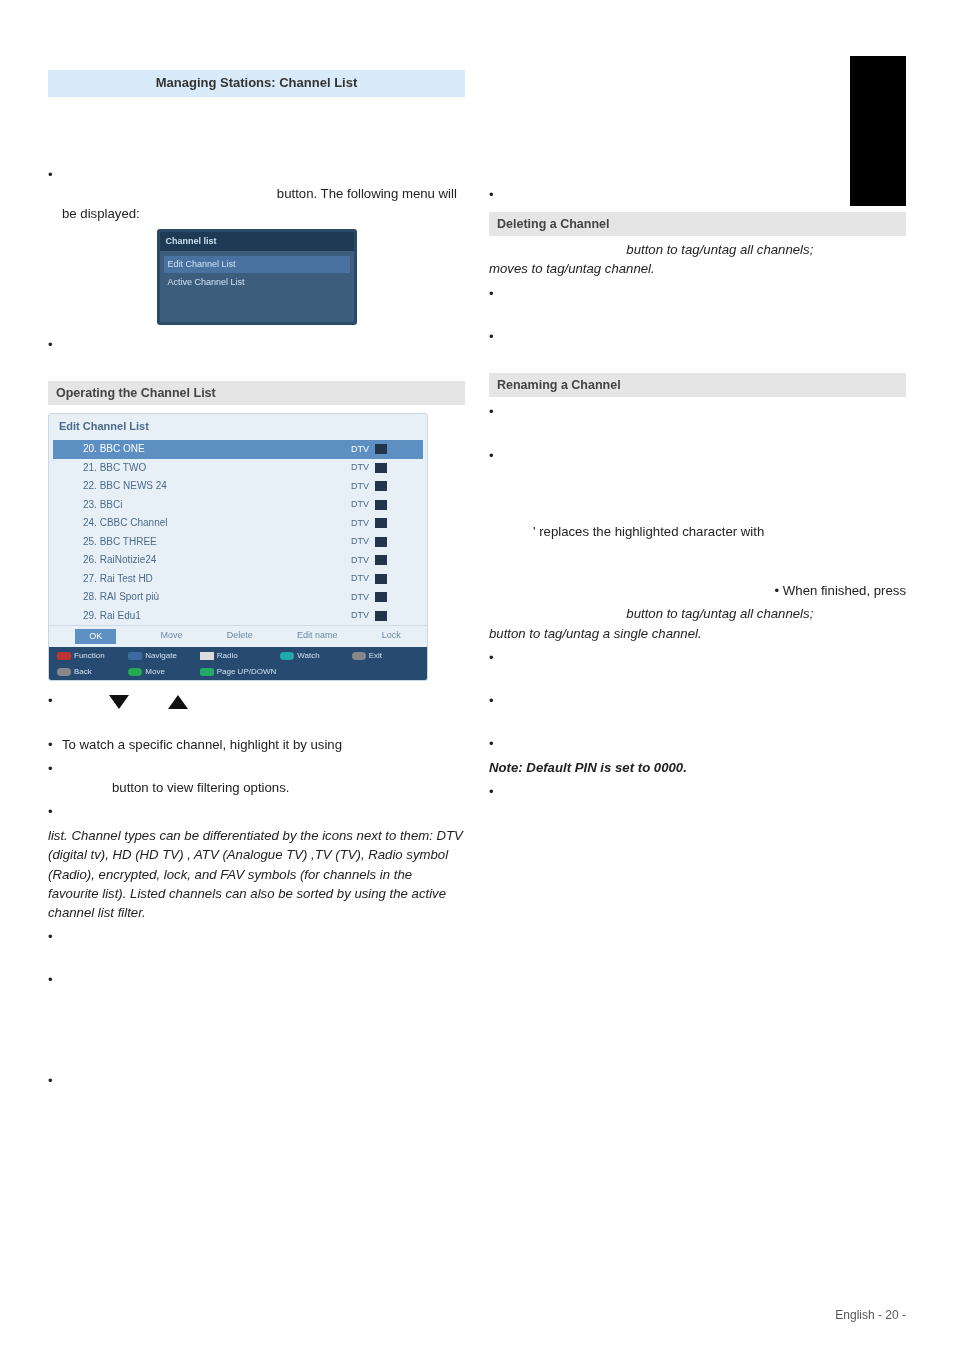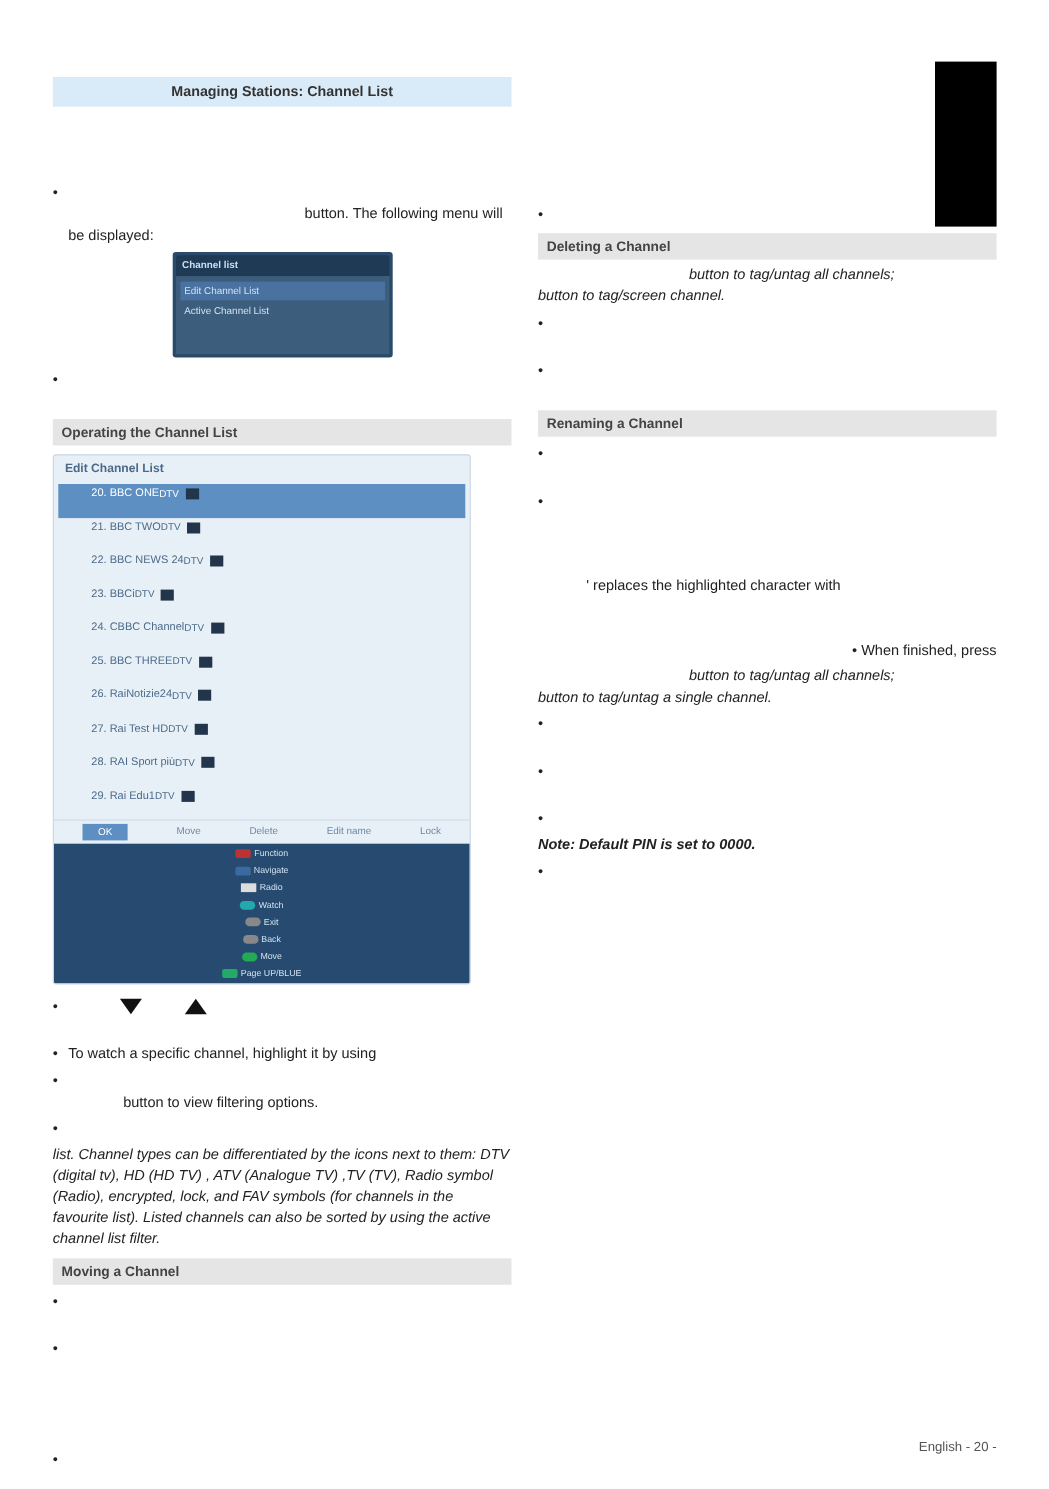--- a/index.html
+++ b/index.html
@@ -328,7 +328,7 @@
       <span>You can press </span><span>GREEN</span>
       <span class="italic"> button to tag/untag all channels; </span>
       <span>YELLOW</span>
-      <span class="italic"> button to tag/screen channel.</span>
+      <span class="italic"> moves to tag/untag channel.</span>
     </p>
     <ul class="bulleted">
       <li>Select the channel that you want to delete and select Delete option. Press OK button to continue.</li>

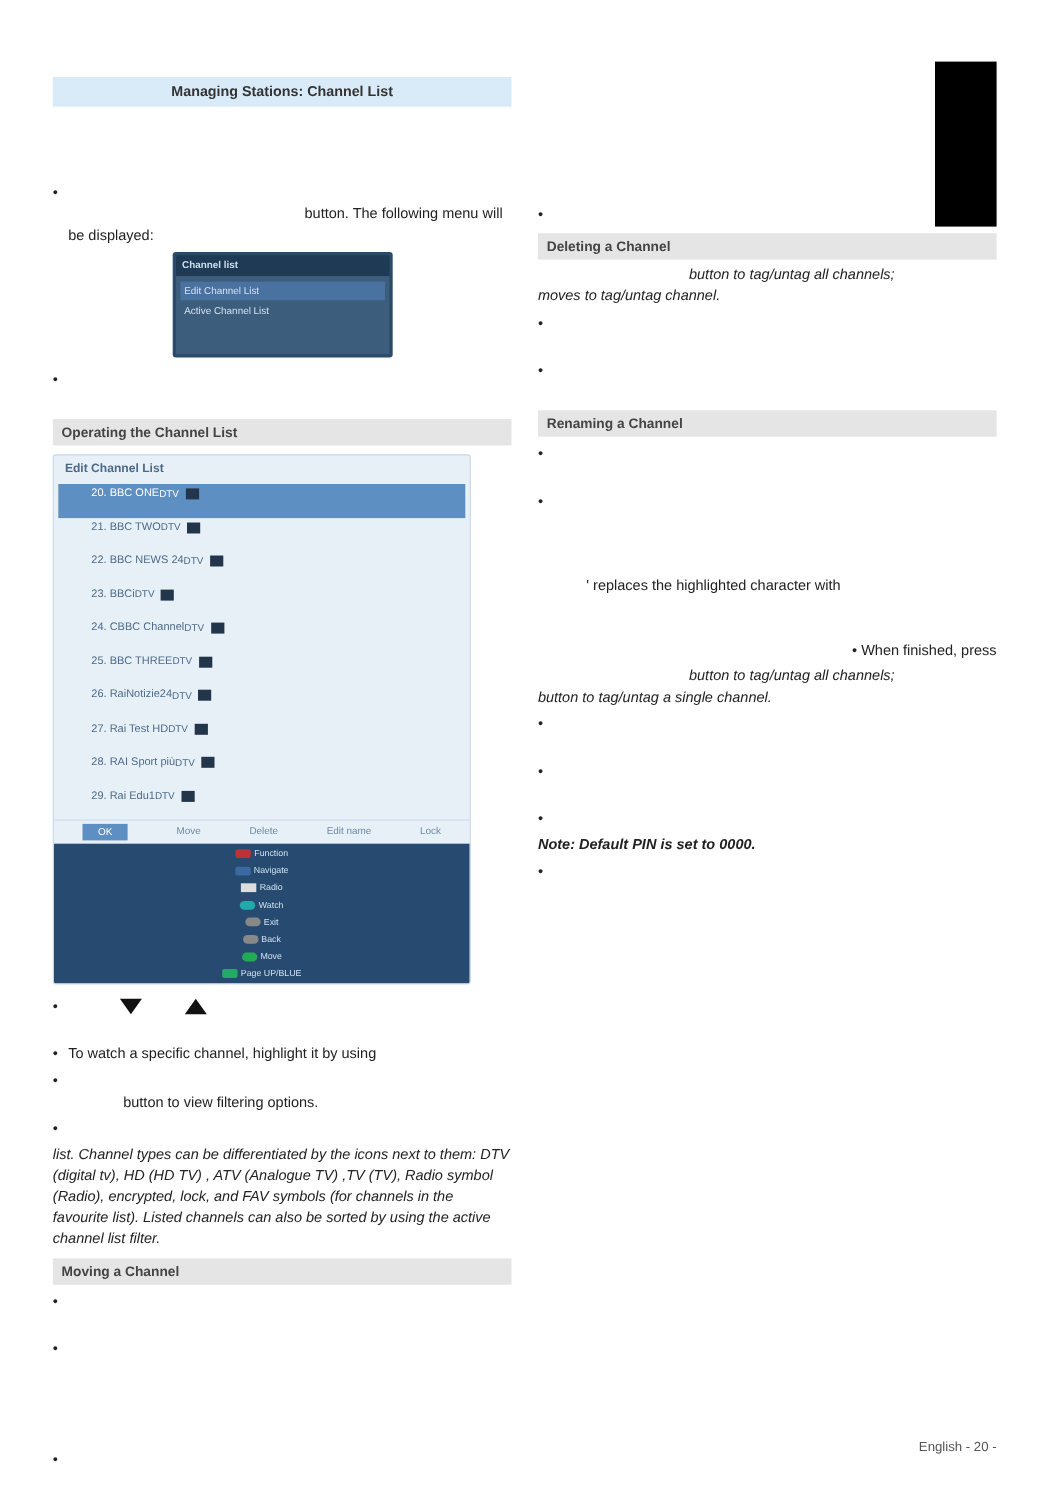--- a/index.html
+++ b/index.html
@@ -107,8 +107,9 @@
   }
   .list-shot .ls-row {
     display: flex;
+    justify-content: space-between;
     align-items: center;
-    padding: 2px 36px 14px 30px;
+    padding: 2px 36px 2px 30px;
     font-size: 10px;
   }
   .list-shot .ls-row.sel {

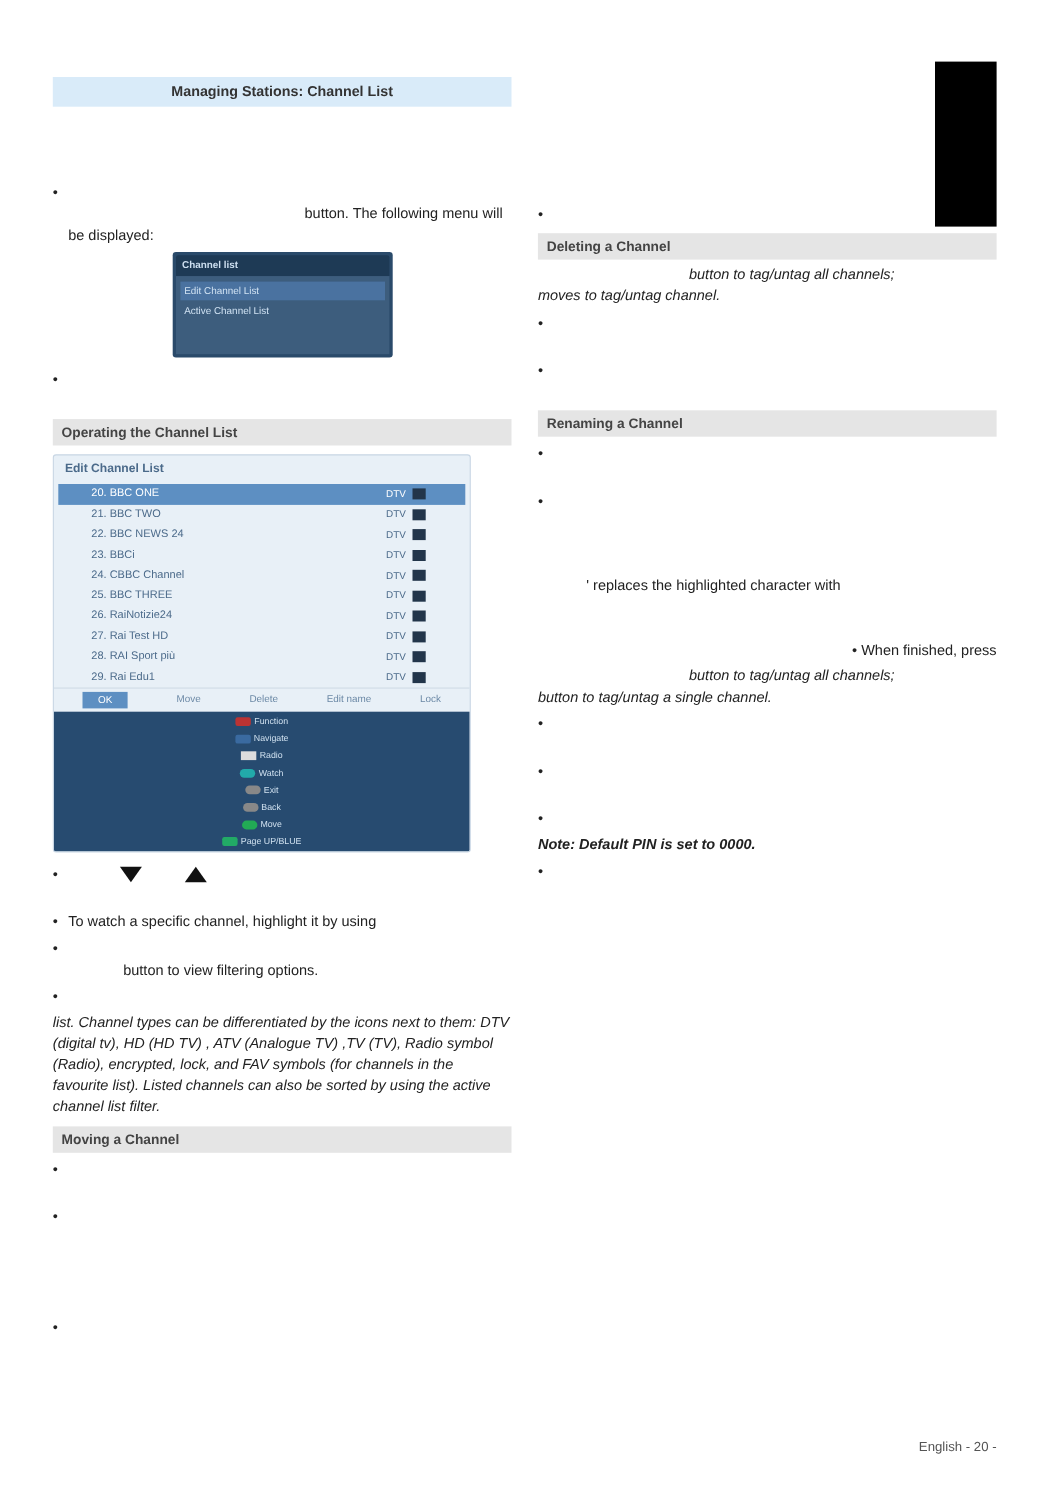--- a/index.html
+++ b/index.html
@@ -141,10 +141,9 @@
     color: #cfe0ef;
     font-size: 8px;
     display: grid;
-    grid-template-columns: 1fr;
+    grid-template-columns: 1fr 1fr 1fr 1fr 1fr;
     padding: 3px 8px;
     gap: 4px;
-    text-align: center;
   }
   .list-shot .ls-legend span { white-space: nowrap; }
   .kbox { display:inline-block; width:14px; height:8px; vertical-align:middle; margin-right:3px; }

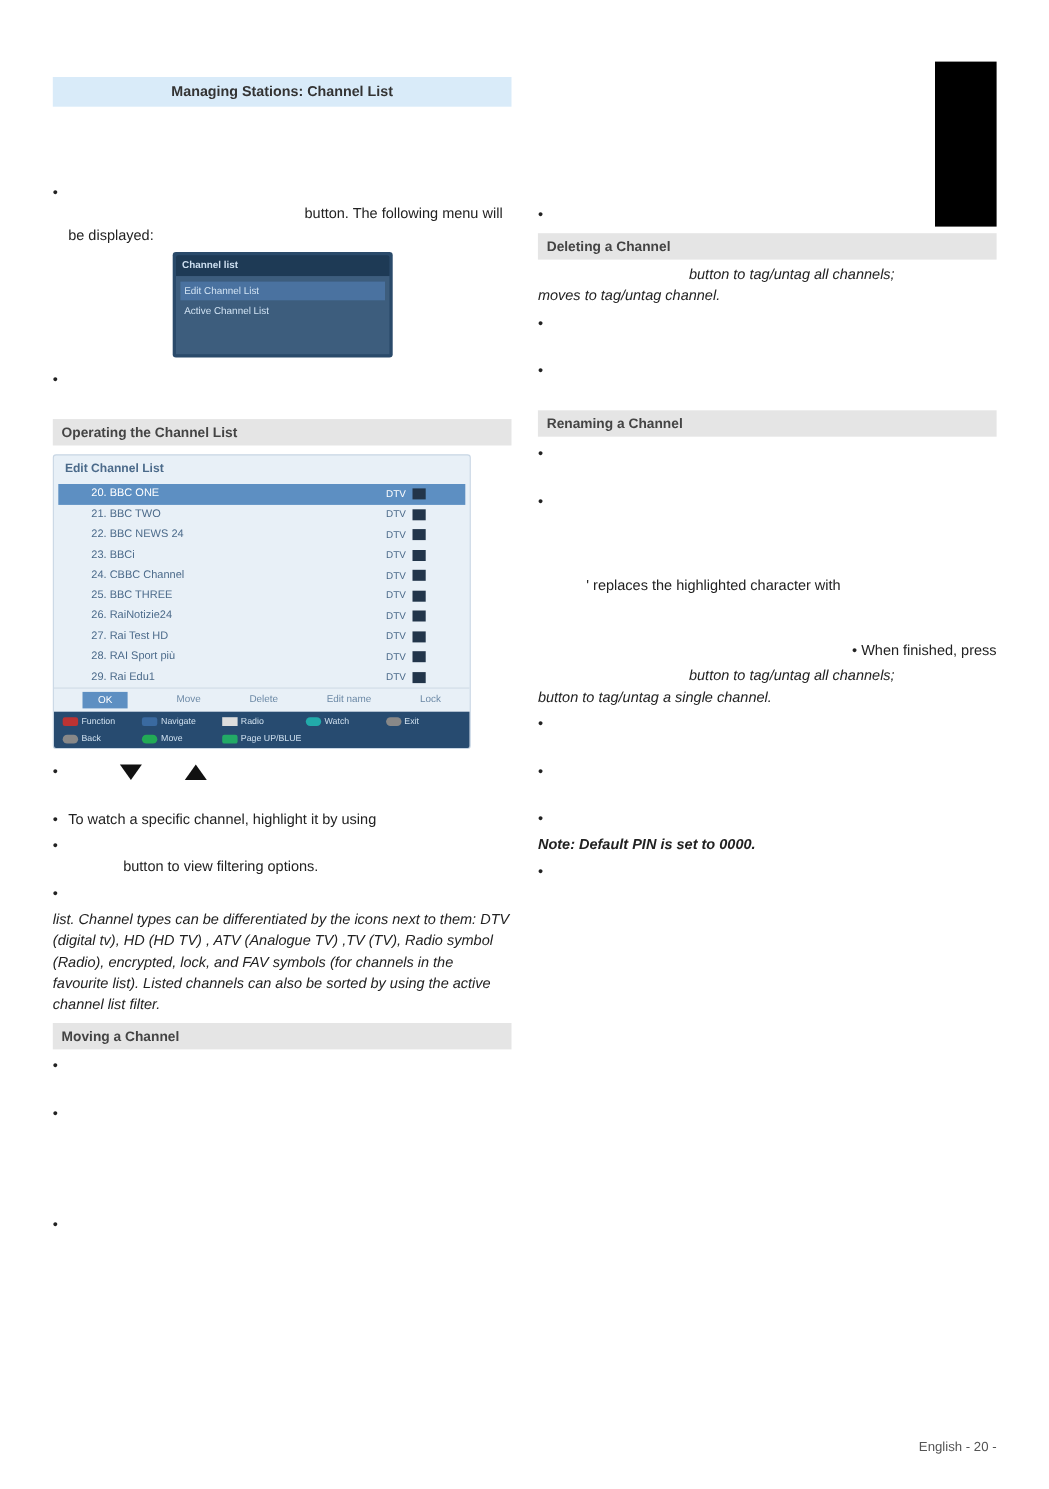--- a/index.html
+++ b/index.html
@@ -289,7 +289,7 @@
         <span><i class="kbox kgrey"></i><span>Exit</span></span>
         <span><i class="kbox kgrey"></i><span>Back</span></span>
         <span><i class="kbox kgbox"></i><span>Move</span></span>
-        <span><i class="kbox kgrn"></i><span>Page UP/BLUE</span></span>
+        <span><i class="kbox kgrn"></i><span>Page UP/DOWN</span></span>
       </div>
     </div>
 

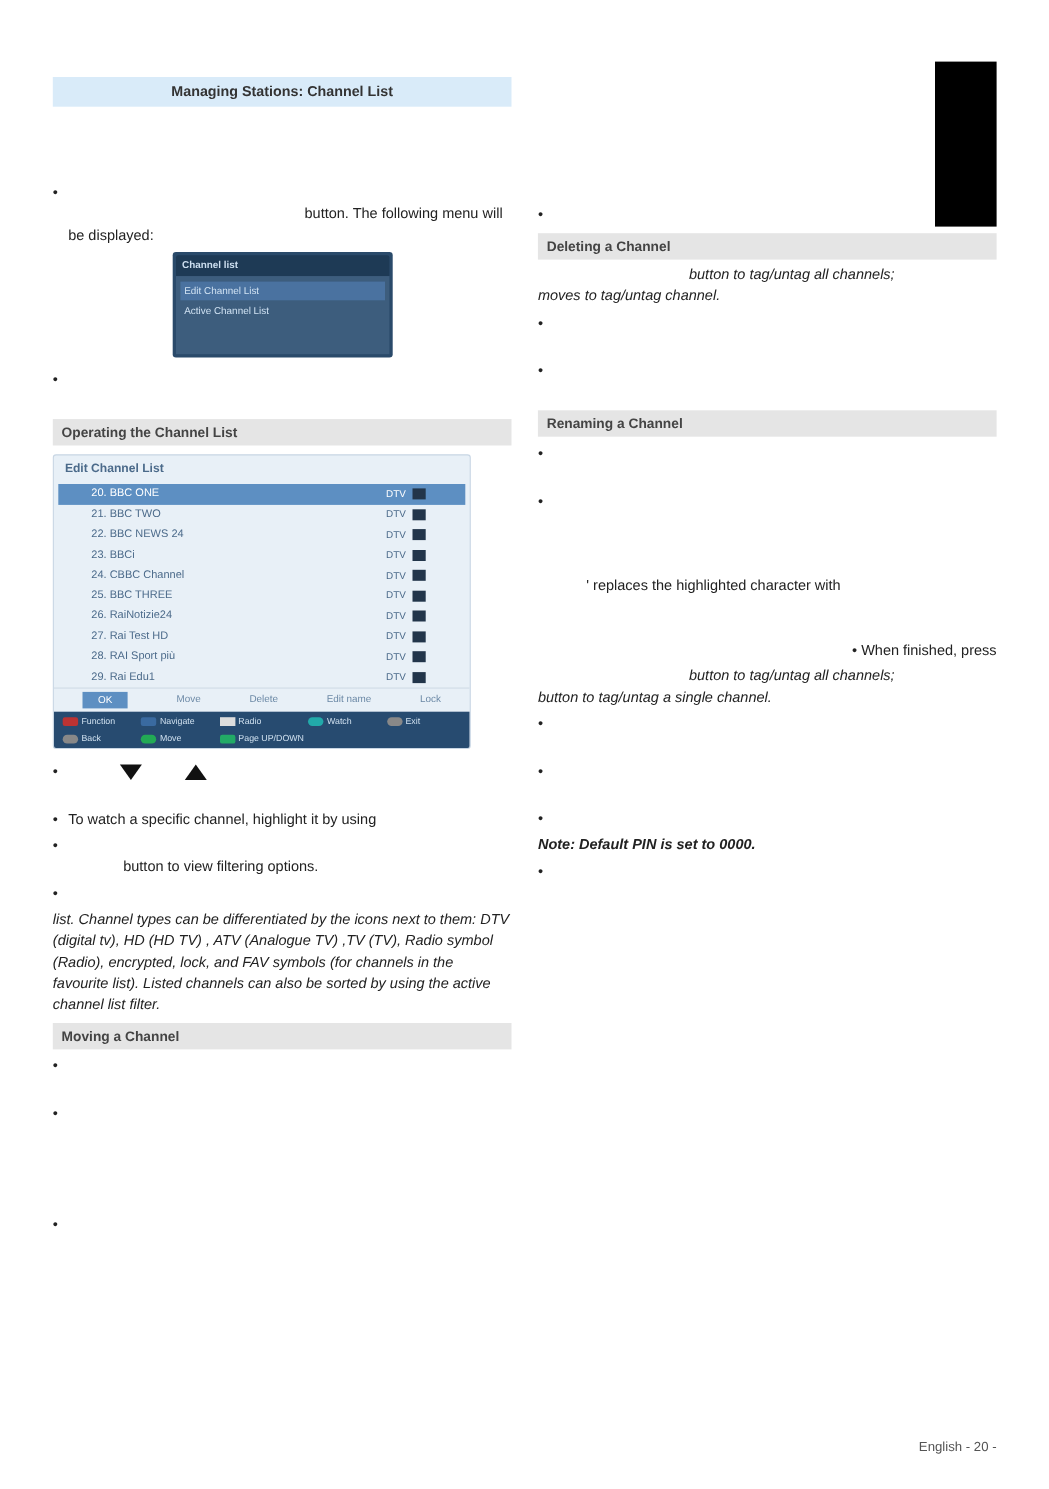--- a/index.html
+++ b/index.html
@@ -310,7 +310,6 @@
 
     <p class="italic">list. Channel types can be differentiated by the icons next to them: DTV (digital tv), HD (HD TV) , ATV (Analogue TV) ,TV (TV), Radio symbol (Radio), encrypted, lock, and FAV symbols (for channels in the favourite list). Listed channels can also be sorted by using the active channel list filter.</p>
 
-    <div class="sub-bar">Moving a Channel</div>
     <ul class="bulleted">
       <li>First select the desired channel. Select Move option in the channel list and press OK button.</li>
       <li>Enter Number screen will be displayed. Enter the desired channel number by using the numeric buttons on the remote control. If there is a previously stored channel on that number, a warning screen will be displayed. Select Yes if you want to move the channel and press OK.</li>

